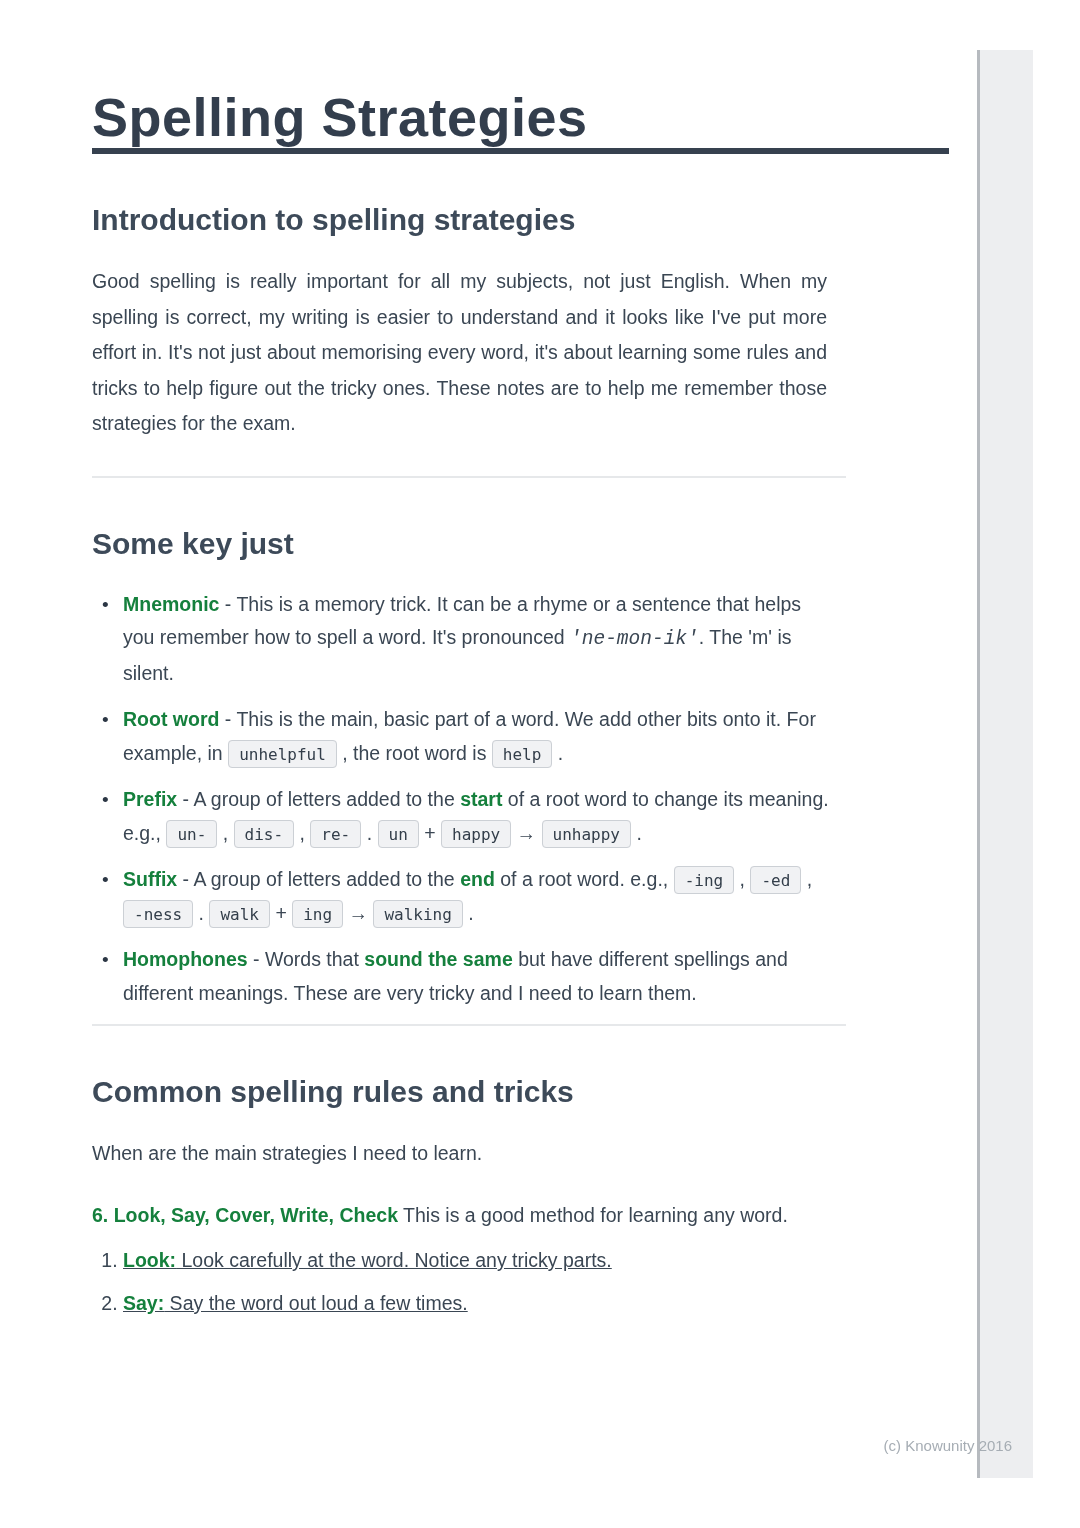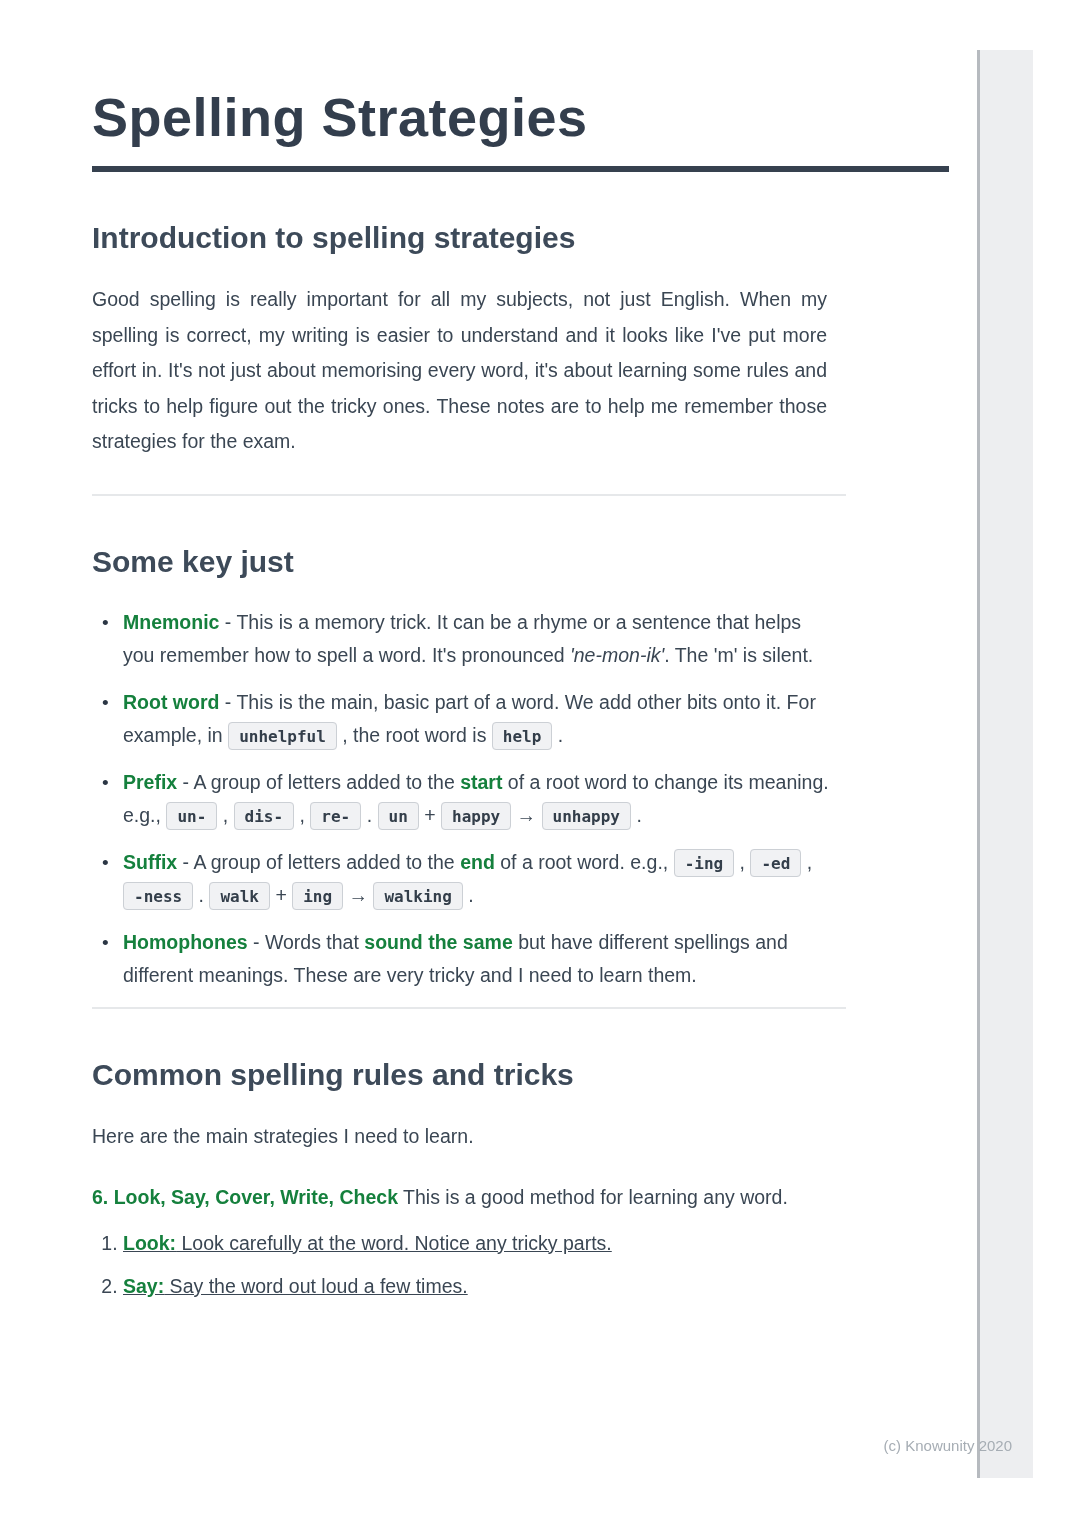--- a/index.html
+++ b/index.html
@@ -19,7 +19,6 @@
   }
   h1 {
     margin: 86px 0 0 0;
-    padding-bottom: 18px;
     font-size: 54px;
     line-height: 1.15;
     font-weight: bold;

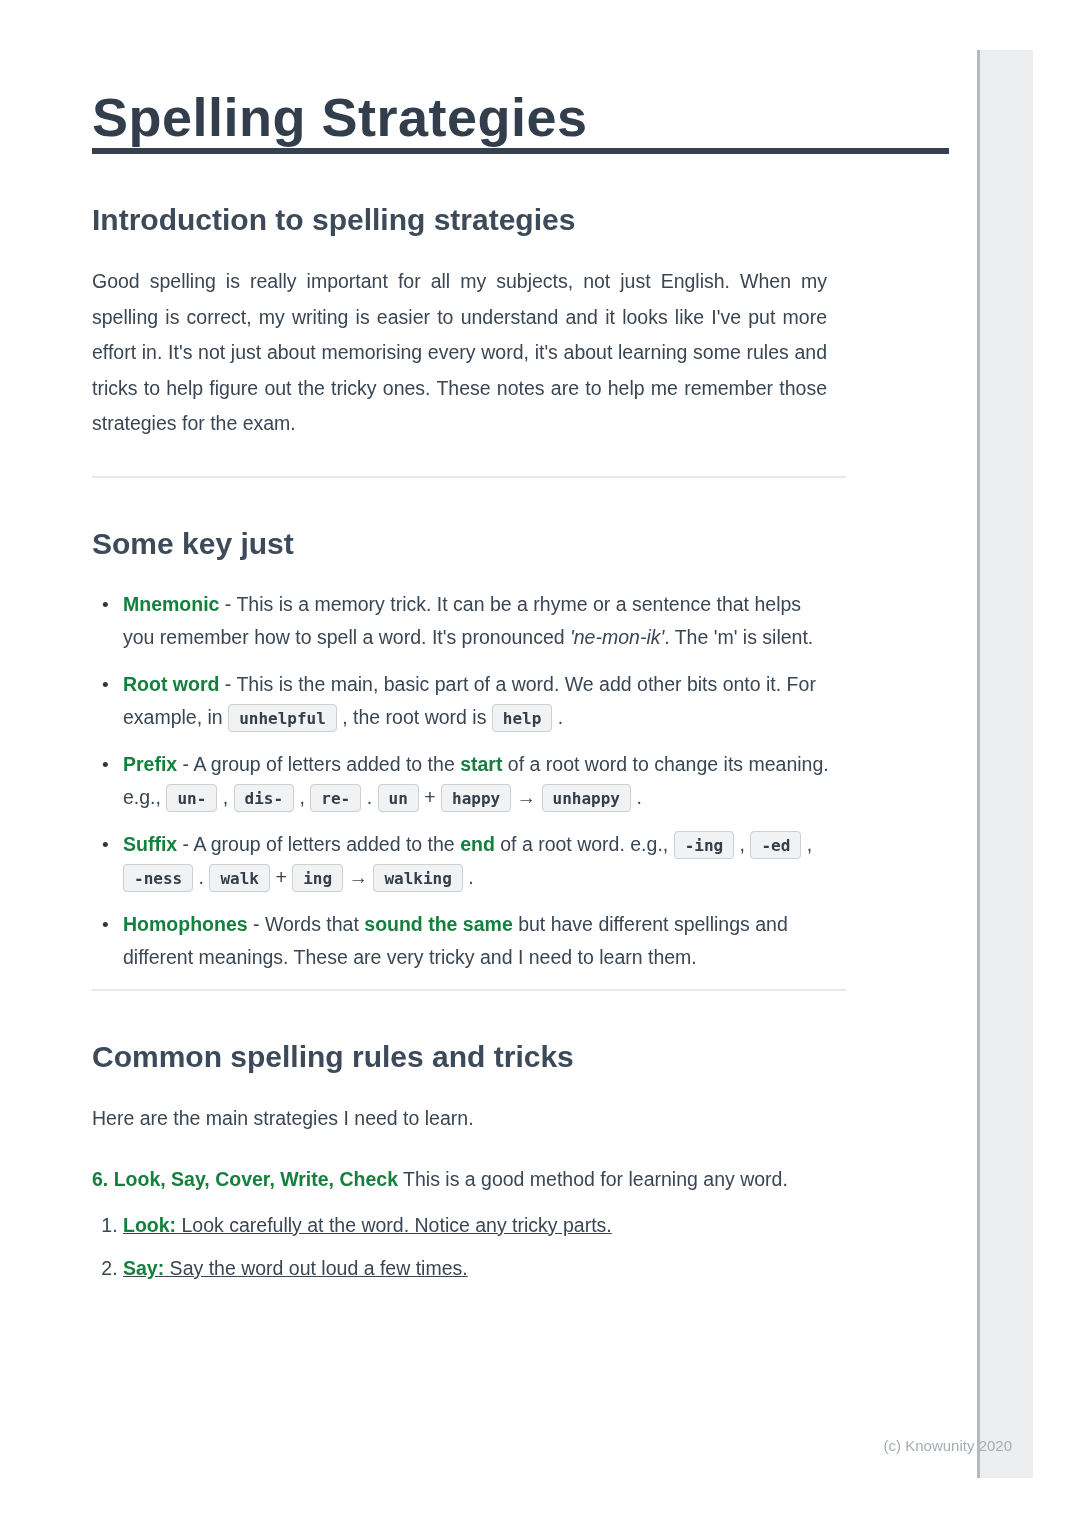--- a/index.html
+++ b/index.html
@@ -83,7 +83,7 @@
   }
   ol.steps > li::marker { color: #3a4653; }
   .b { font-weight: bold; color: #15803d; }
-  .i { font-style: italic; }
+  .i { font-style: italic; font-family: Liberation Mono, monospace; }
   code.chip {
     font-family: "DejaVu Sans Mono", monospace;
     font-weight: bold;

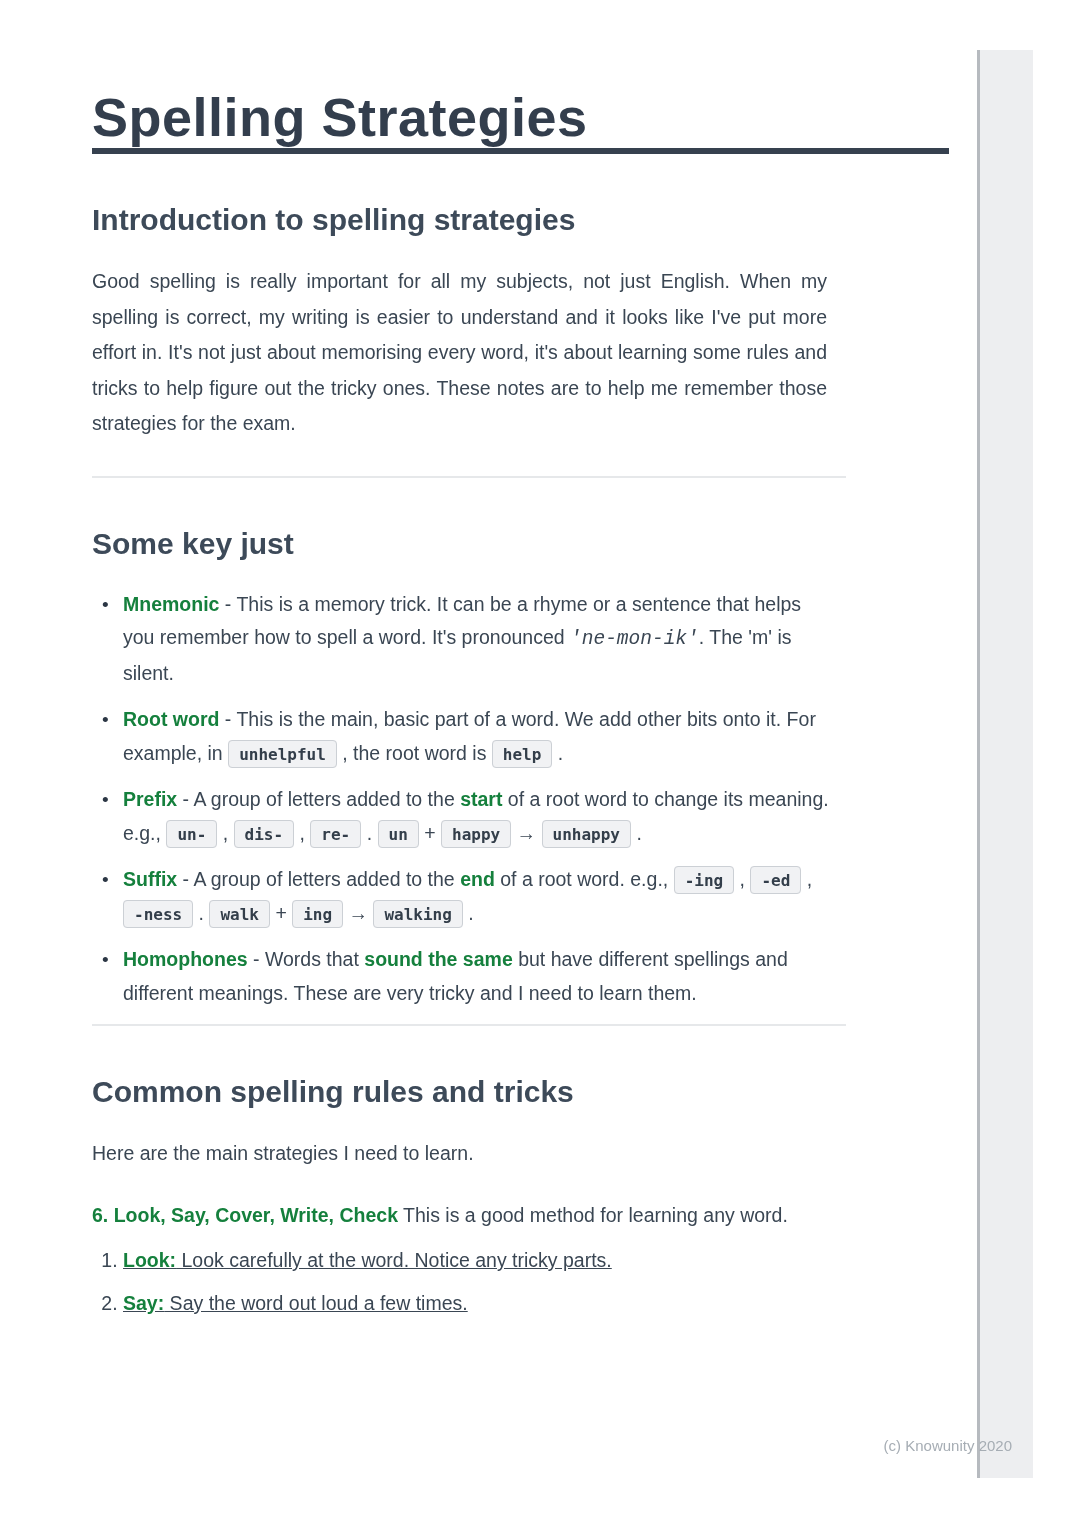--- a/index.html
+++ b/index.html
@@ -86,7 +86,7 @@
   .i { font-style: italic; font-family: Liberation Mono, monospace; }
   code.chip {
     font-family: "DejaVu Sans Mono", monospace;
-    font-weight: bold;
+    font-weight: normal;
     font-size: 16px;
     line-height: 1;
     color: #333e4a;

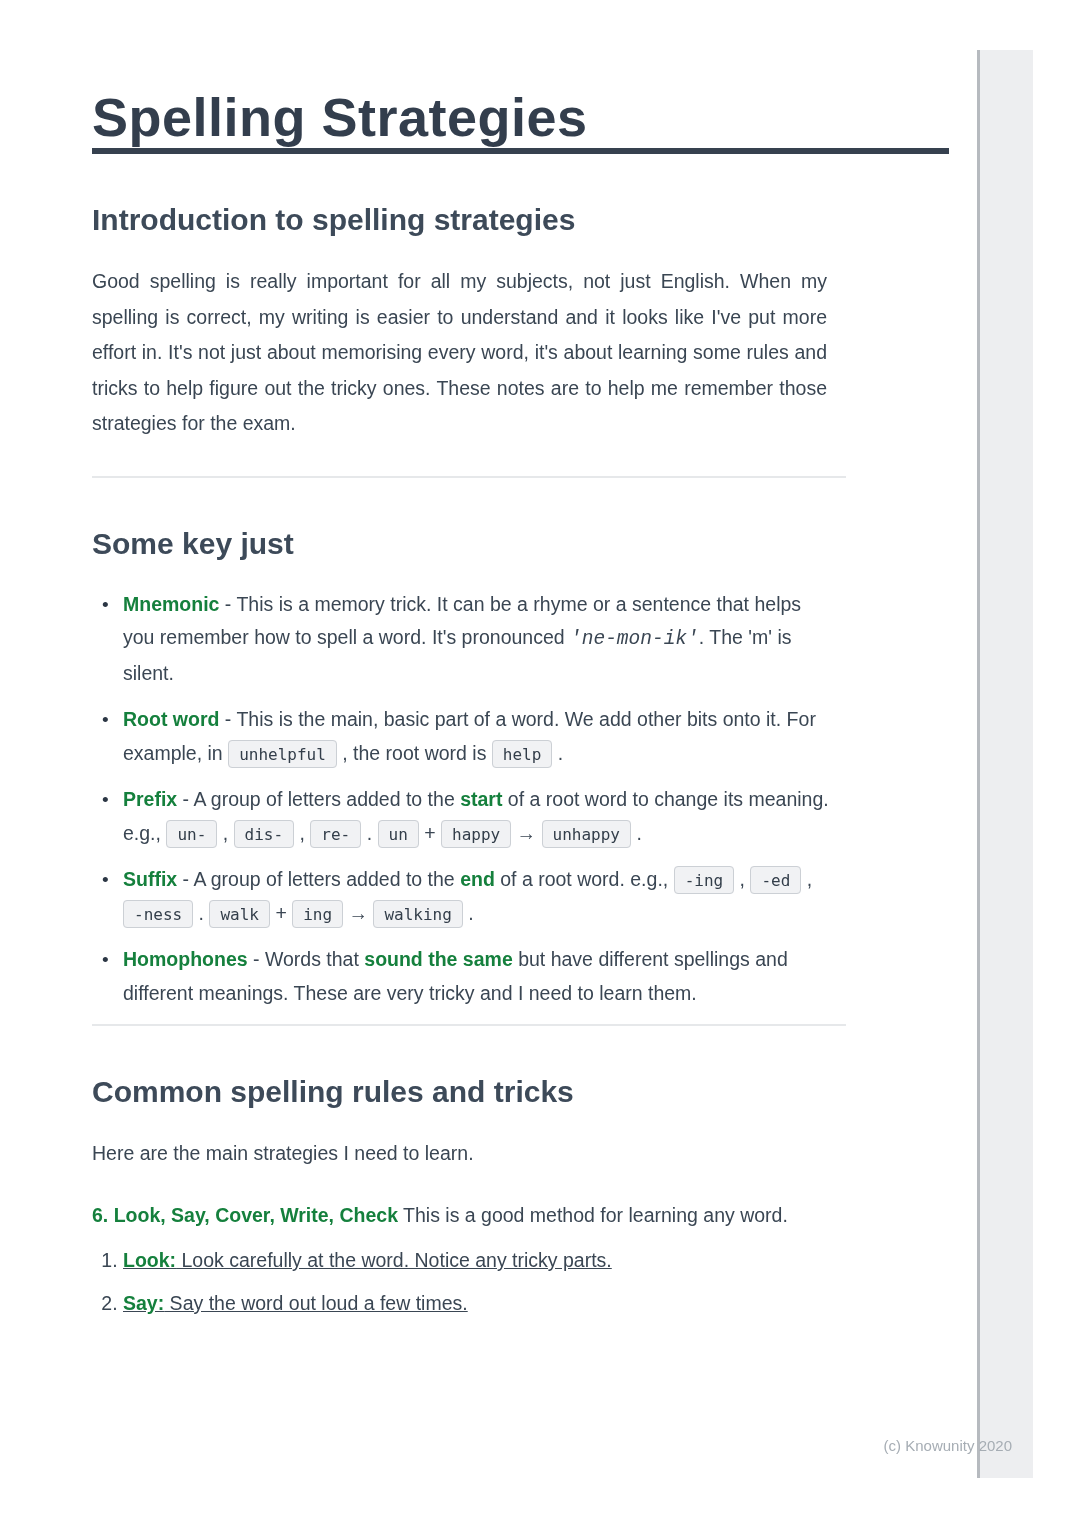--- a/index.html
+++ b/index.html
@@ -143,7 +143,7 @@
 
   <section>
     <h2>Common spelling rules and tricks</h2>
-    <p class="para"><span class="">Here are the main strategies I need to learn.</span></p>
+    <p class="para"><span class="">When are the main strategies I need to learn.</span></p>
     <p class="para"><span class="b">6. Look, Say, Cover, Write, Check</span><span class=""> This is a good method for learning any word.</span></p>
     <ol class="steps">
       <li><span class="b">Look:</span><span class=""> Look carefully at the word. Notice any tricky parts.</span></li>

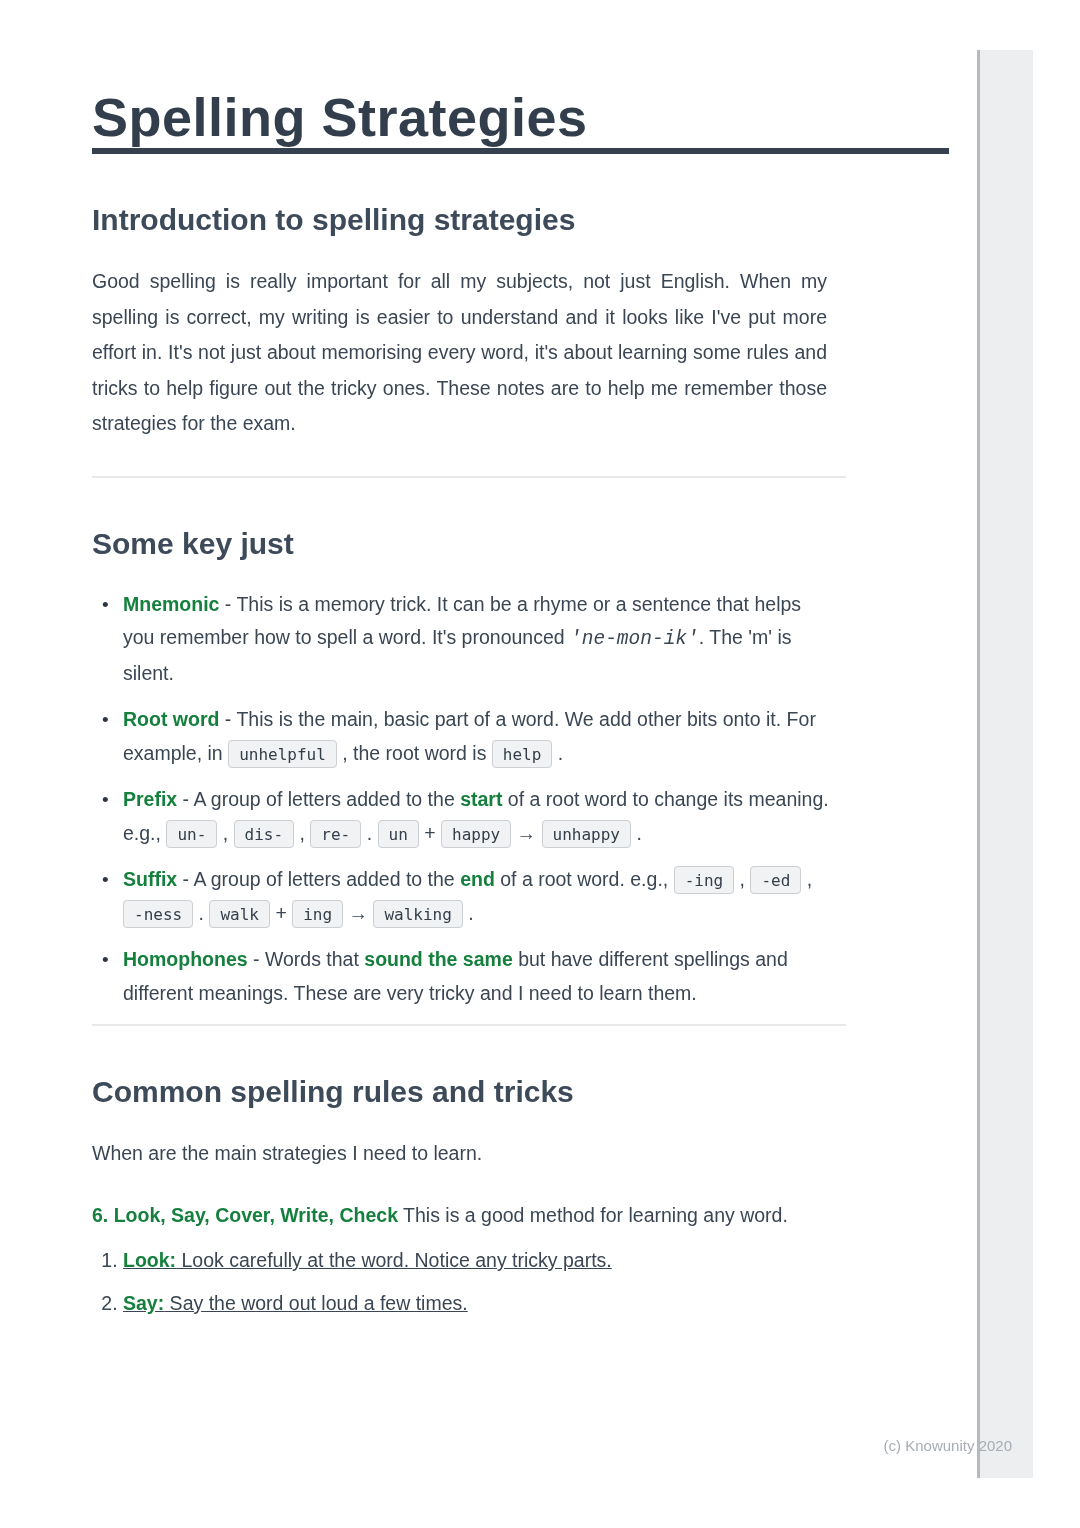--- a/index.html
+++ b/index.html
@@ -154,6 +154,6 @@
 </div>
 
 <div class="scroll-strip"></div>
-<div class="footer">(c) Knowunity 2020</div>
+<div class="footer">(c) Knowunity 2016</div>
 
 </body></html>

